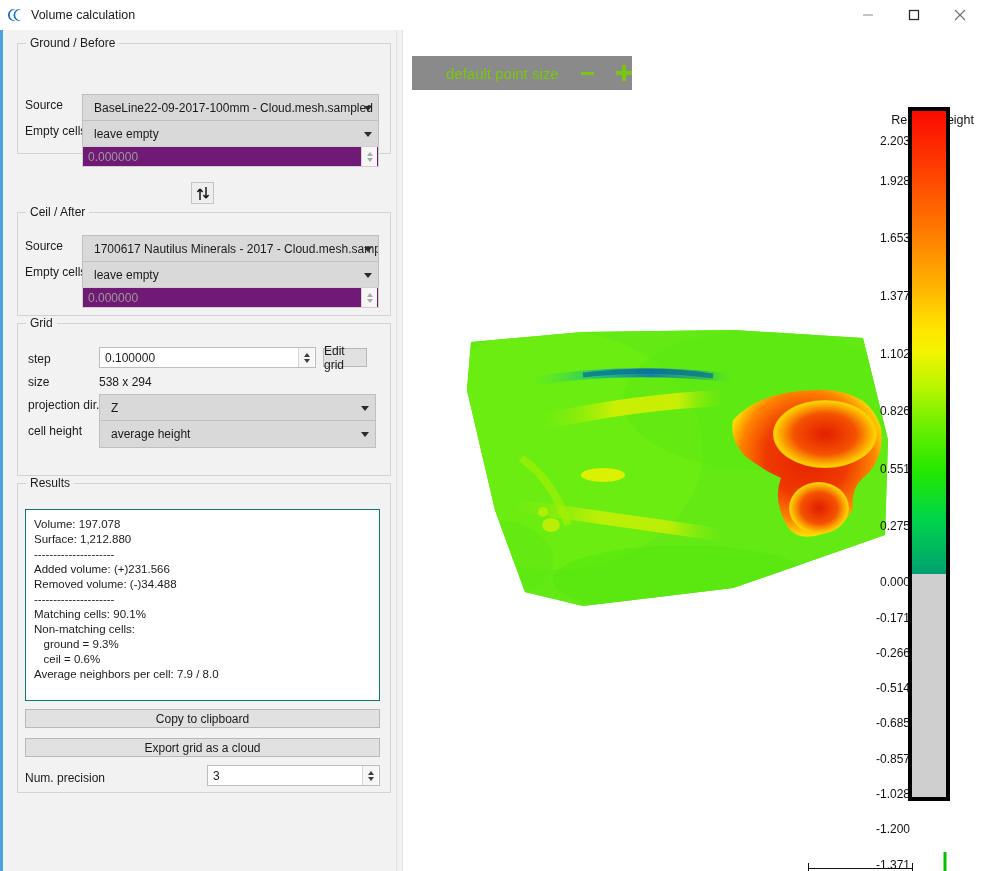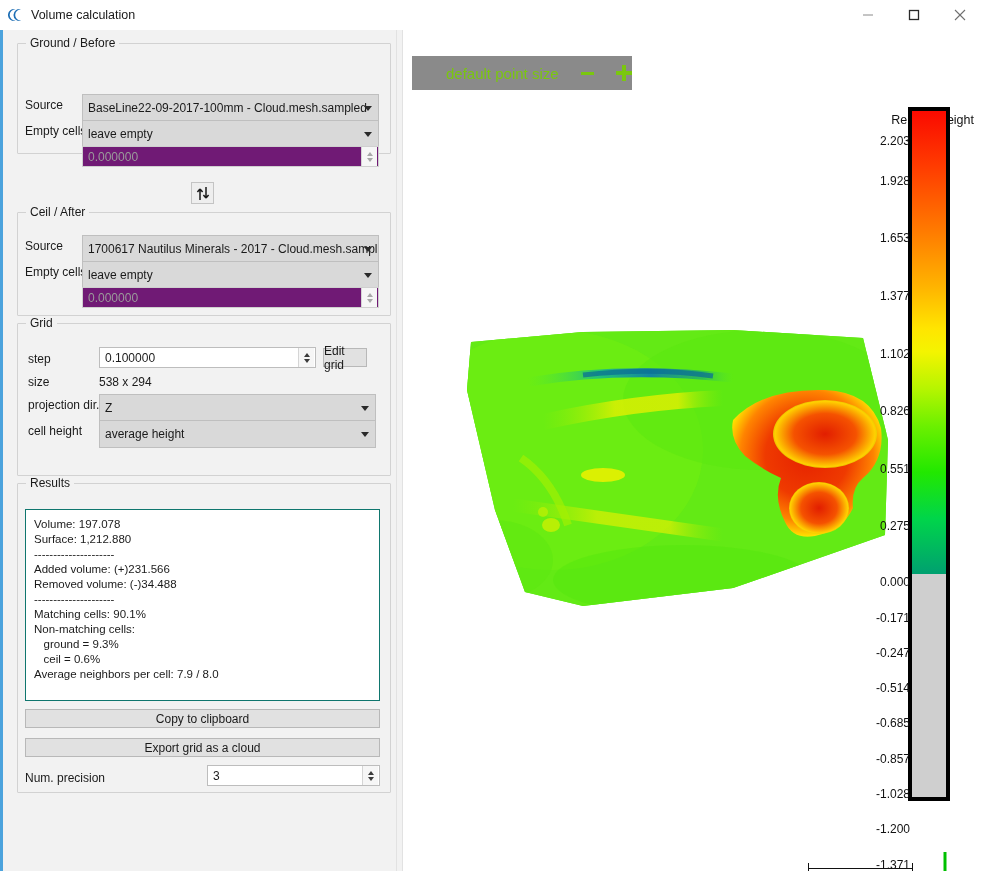--- a/index.html
+++ b/index.html
@@ -95,7 +95,7 @@
     background: #d9d9d9;
     border: 1px solid #bfbfbf;
     display: flex; align-items: center;
-    padding-left: 5px; padding-right: 20px;
+    padding-left: 11px; padding-right: 20px;
     font-size: 12px; color: #1a1a1a;
     white-space: nowrap; overflow: hidden;
     cursor: default;

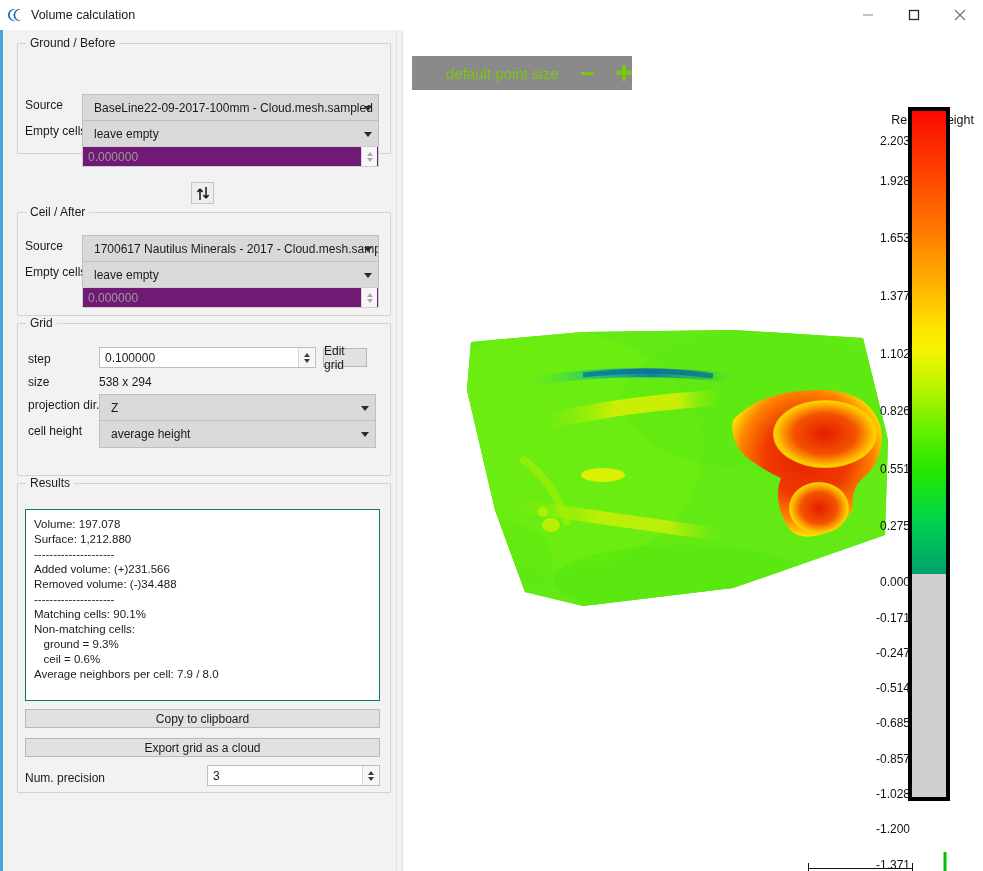--- a/index.html
+++ b/index.html
@@ -501,7 +501,7 @@
         <div class="cb-tick" style="top:490px; right:73px;">0.275</div>
         <div class="cb-tick" style="top:546px; right:73px;">0.000</div>
         <div class="cb-tick" style="top:582px; right:73px;">-0.171</div>
-        <div class="cb-tick" style="top:617px; right:73px;">-0.247</div>
+        <div class="cb-tick" style="top:617px; right:73px;">-0.266</div>
         <div class="cb-tick" style="top:652px; right:73px;">-0.514</div>
         <div class="cb-tick" style="top:687px; right:73px;">-0.685</div>
         <div class="cb-tick" style="top:723px; right:73px;">-0.857</div>

